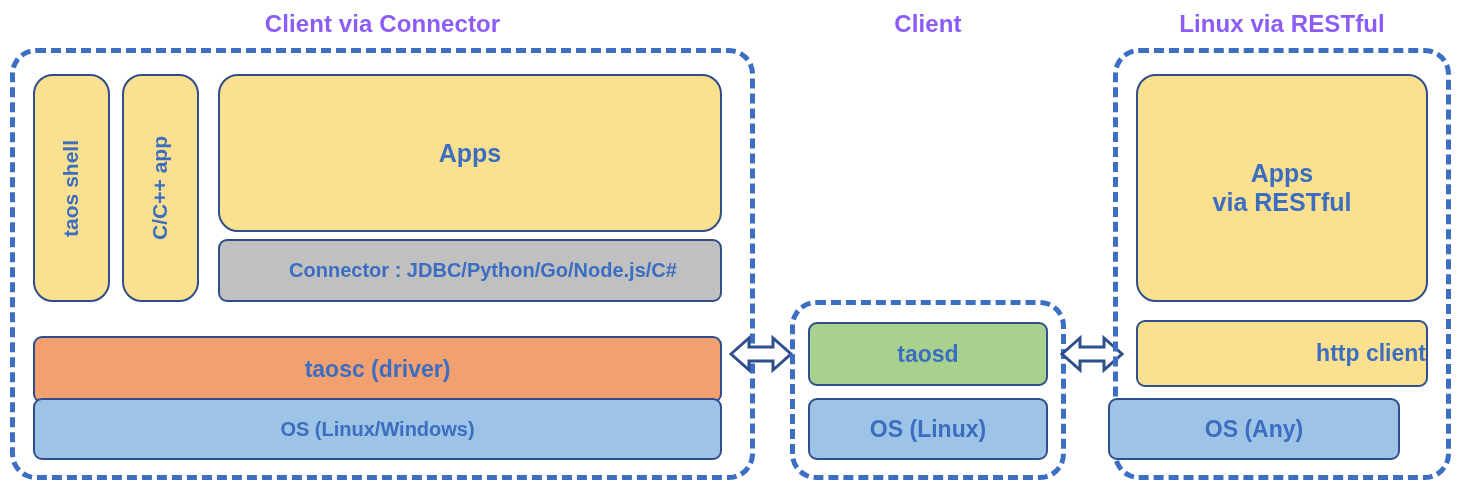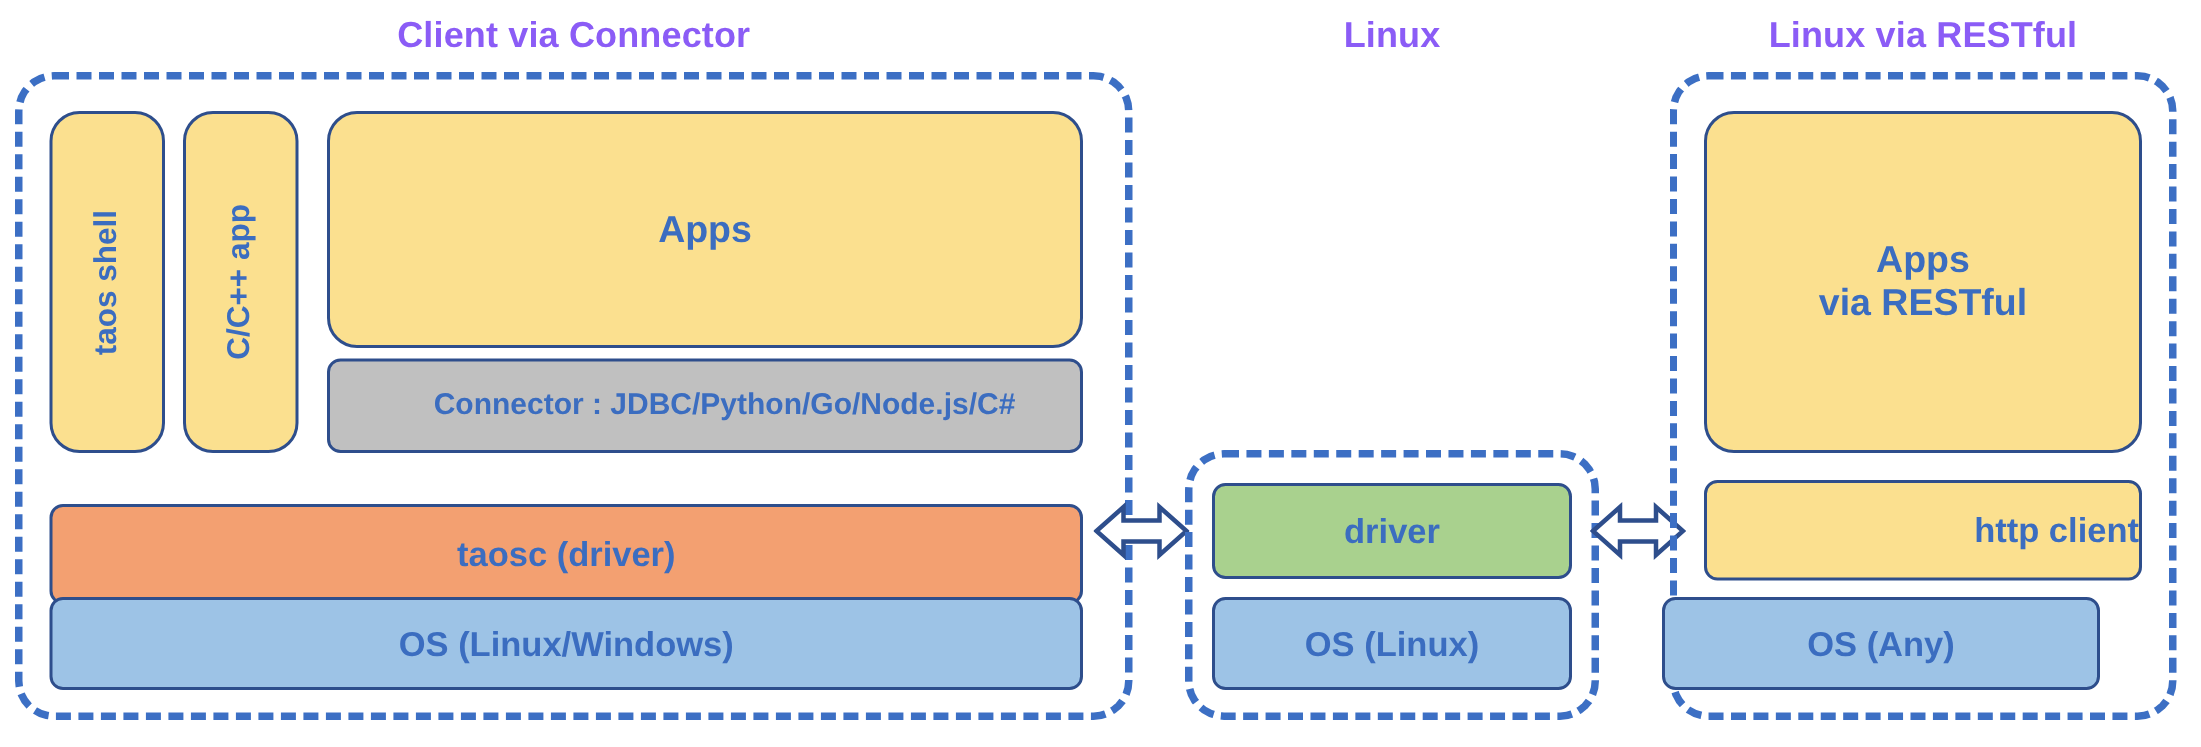--- a/index.html
+++ b/index.html
@@ -82,7 +82,7 @@
 
   <div class="section-title" style="left:10px; top:12px; width:745px;">Client via Connector</div>
 
-  <div class="section-title" style="left:790px; top:12px; width:276px;">Linux</div>
+  <div class="section-title" style="left:790px; top:12px; width:276px;">Client</div>
 
   <div class="section-title" style="left:1113px; top:12px; width:338px;">Linux via RESTful</div>
 

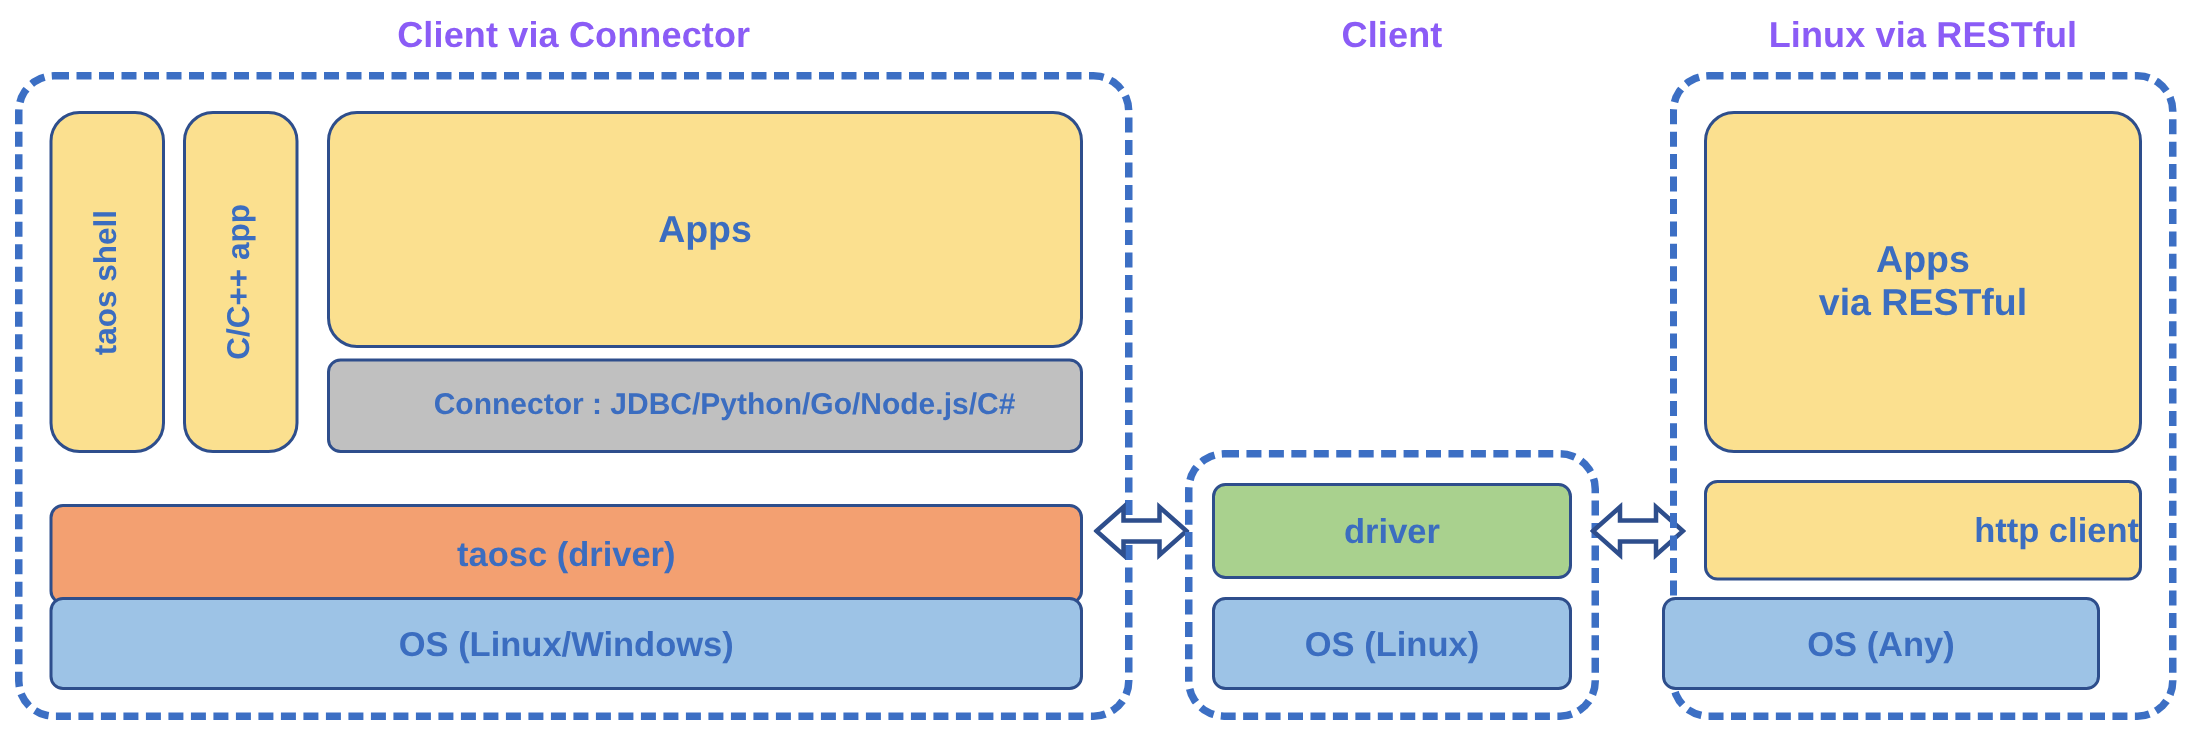--- a/index.html
+++ b/index.html
@@ -121,7 +121,7 @@
   <div class="dashed-group" style="left:790px; top:300px; width:276px; height:180px;"></div>
 
   <div class="box fill-green" style="left:808px; top:322px; width:240px; height:64px; font-size:23px;">
-    <span class="label">driver</span>
+    <span class="label">taosd</span>
   </div>
 
   <div class="box fill-blue" style="left:808px; top:398px; width:240px; height:62px; font-size:23px;">

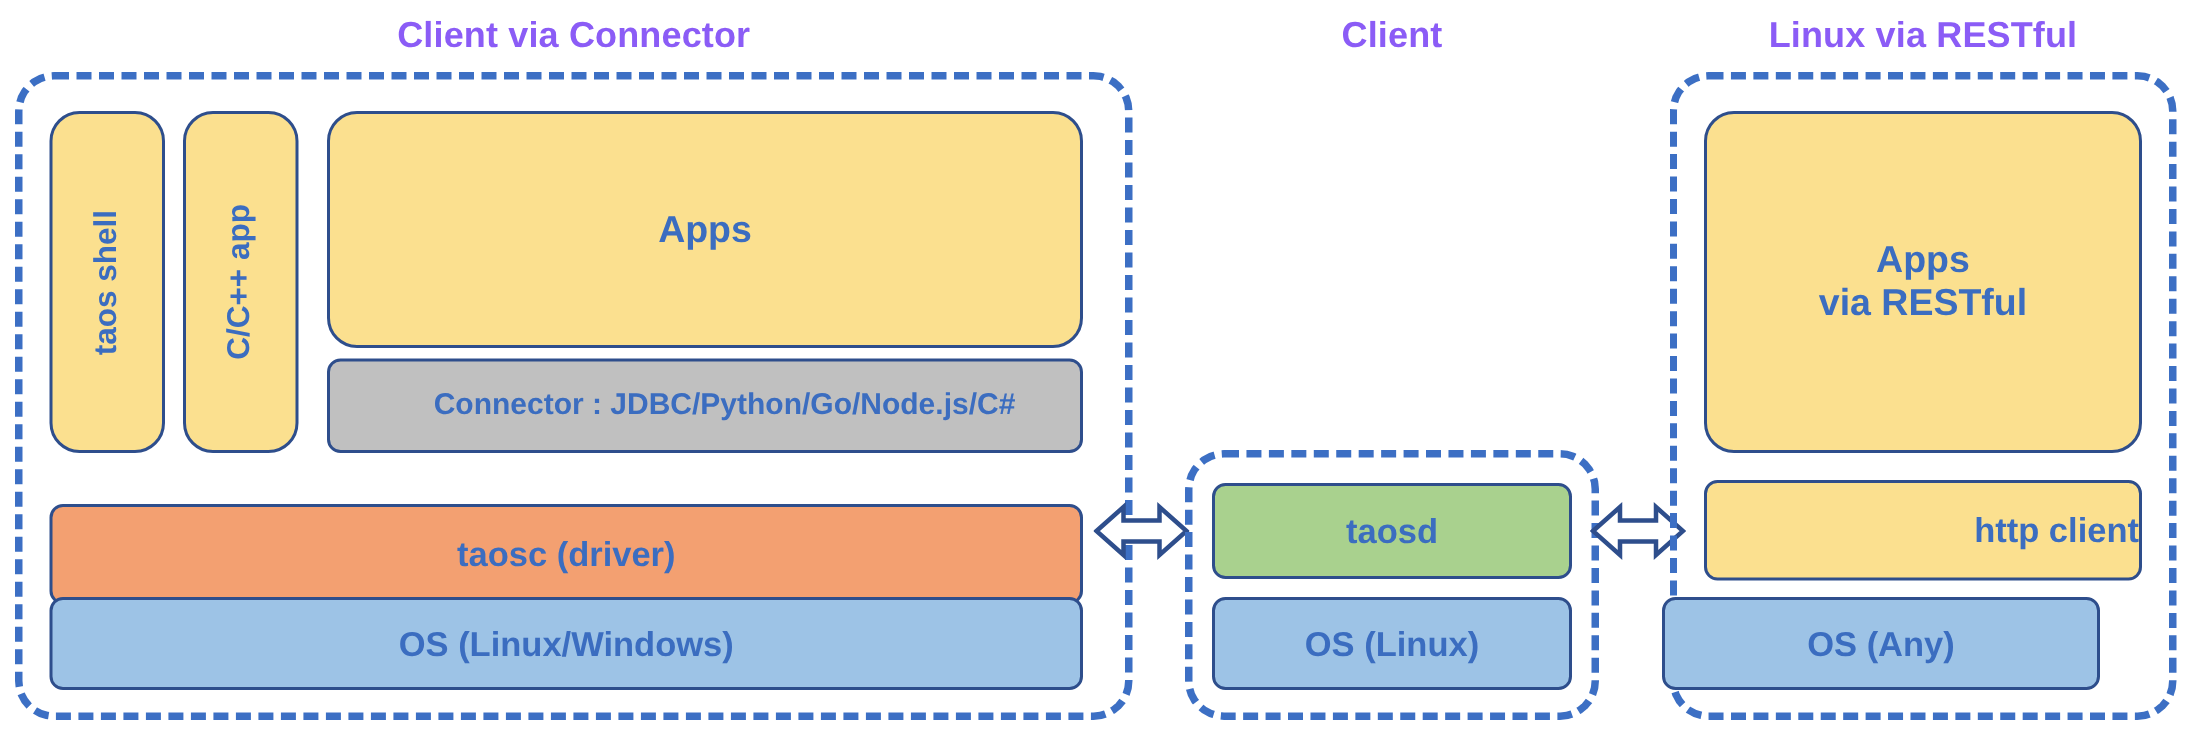--- a/index.html
+++ b/index.html
@@ -108,7 +108,7 @@
     <span class="label">taosc (driver)</span>
   </div>
 
-  <div class="box fill-blue" style="left:33px; top:398px; width:689px; height:62px; font-size:23px;">
+  <div class="box fill-blue" style="left:33px; top:398px; width:689px; height:62px; font-size:20px;">
     <span class="label">OS (Linux/Windows)</span>
   </div>
 

